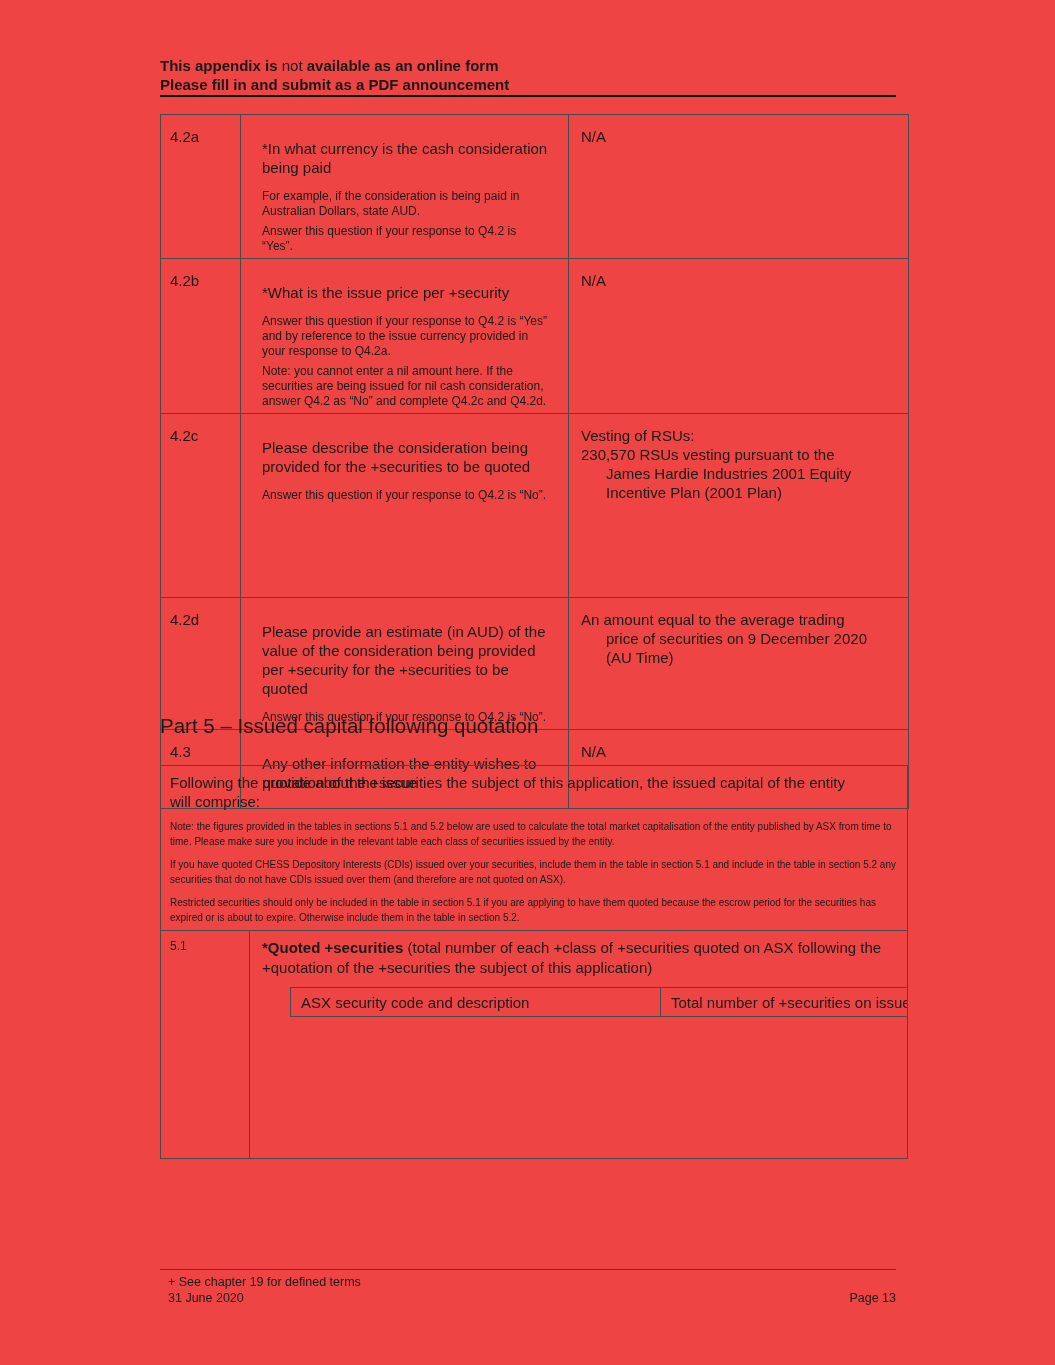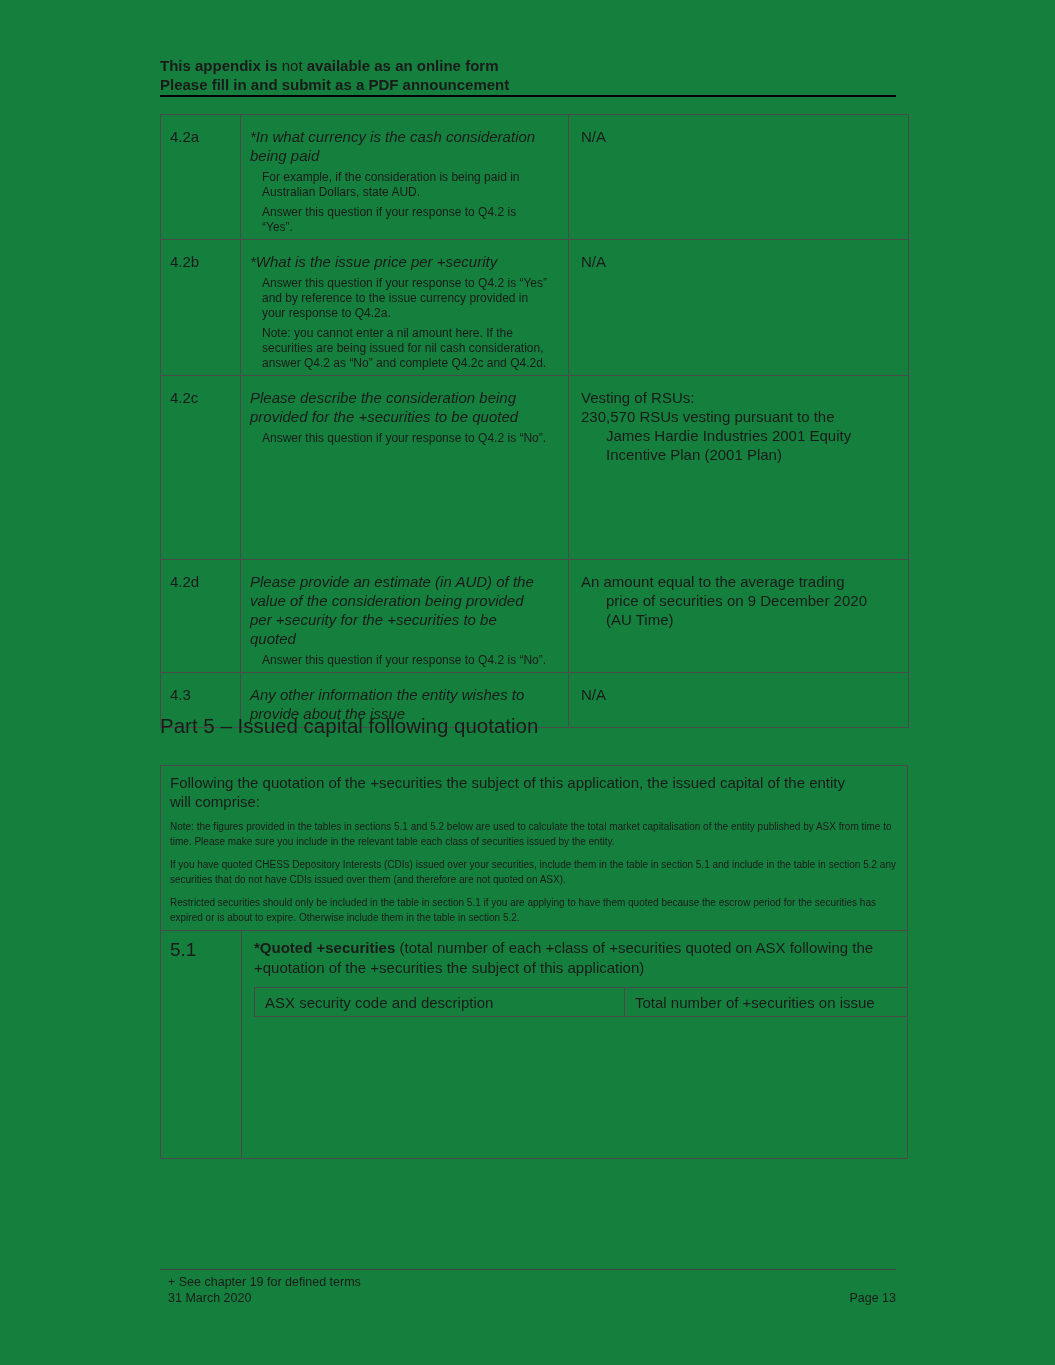--- a/index.html
+++ b/index.html
@@ -10,7 +10,7 @@
     font-family: "Liberation Sans", "DejaVu Sans", sans-serif;
     color: #1a1a1a;
   }
-  .page { position: relative; width: 1055px; height: 1365px; overflow: hidden; background: #15803d; }
+  .page { position: relative; width: 1055px; height: 1365px; overflow: hidden; background: #ef4444; }
 
   
   .header {

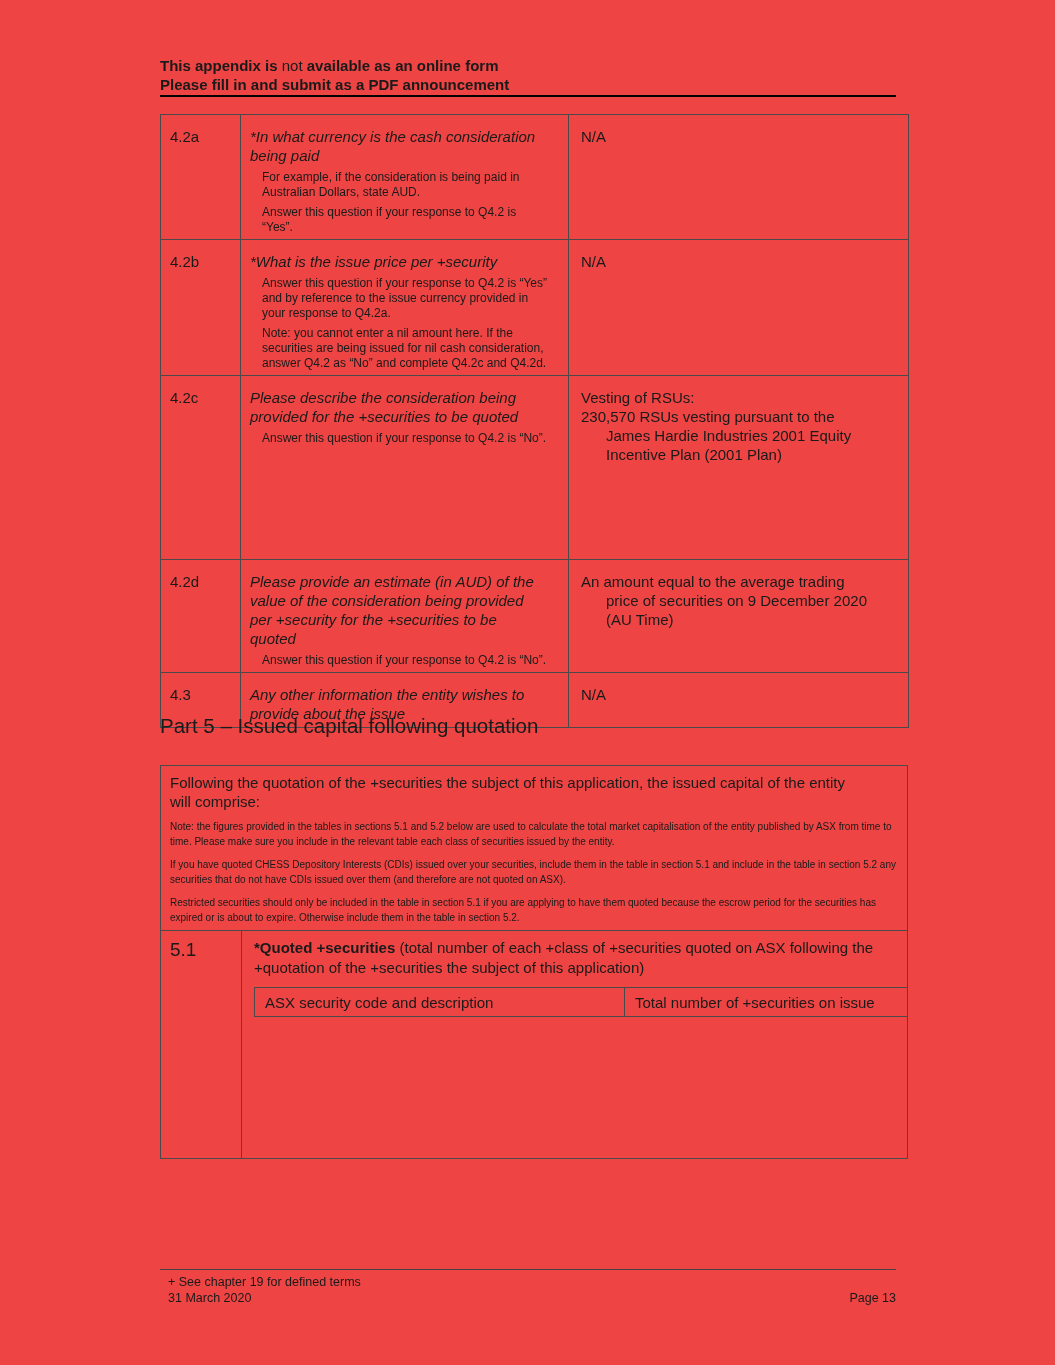--- a/index.html
+++ b/index.html
@@ -37,7 +37,7 @@
   tr.r-c  { height: 184px; }
   tr.r-d  { height: 106px; }
   tr.r-e  { height: 43px;  }
-  .question { margin: 0; max-width: 295px; font-style: italic; }
+  .question { margin: 12px; max-width: 295px; }
   .note { font-size: 12px; line-height: 15px; margin: 5px 12px 0; max-width: 290px; }
   .acell p { margin: 0; }
   .hang { width: 268px; padding-left: 25px; text-indent: -25px; }

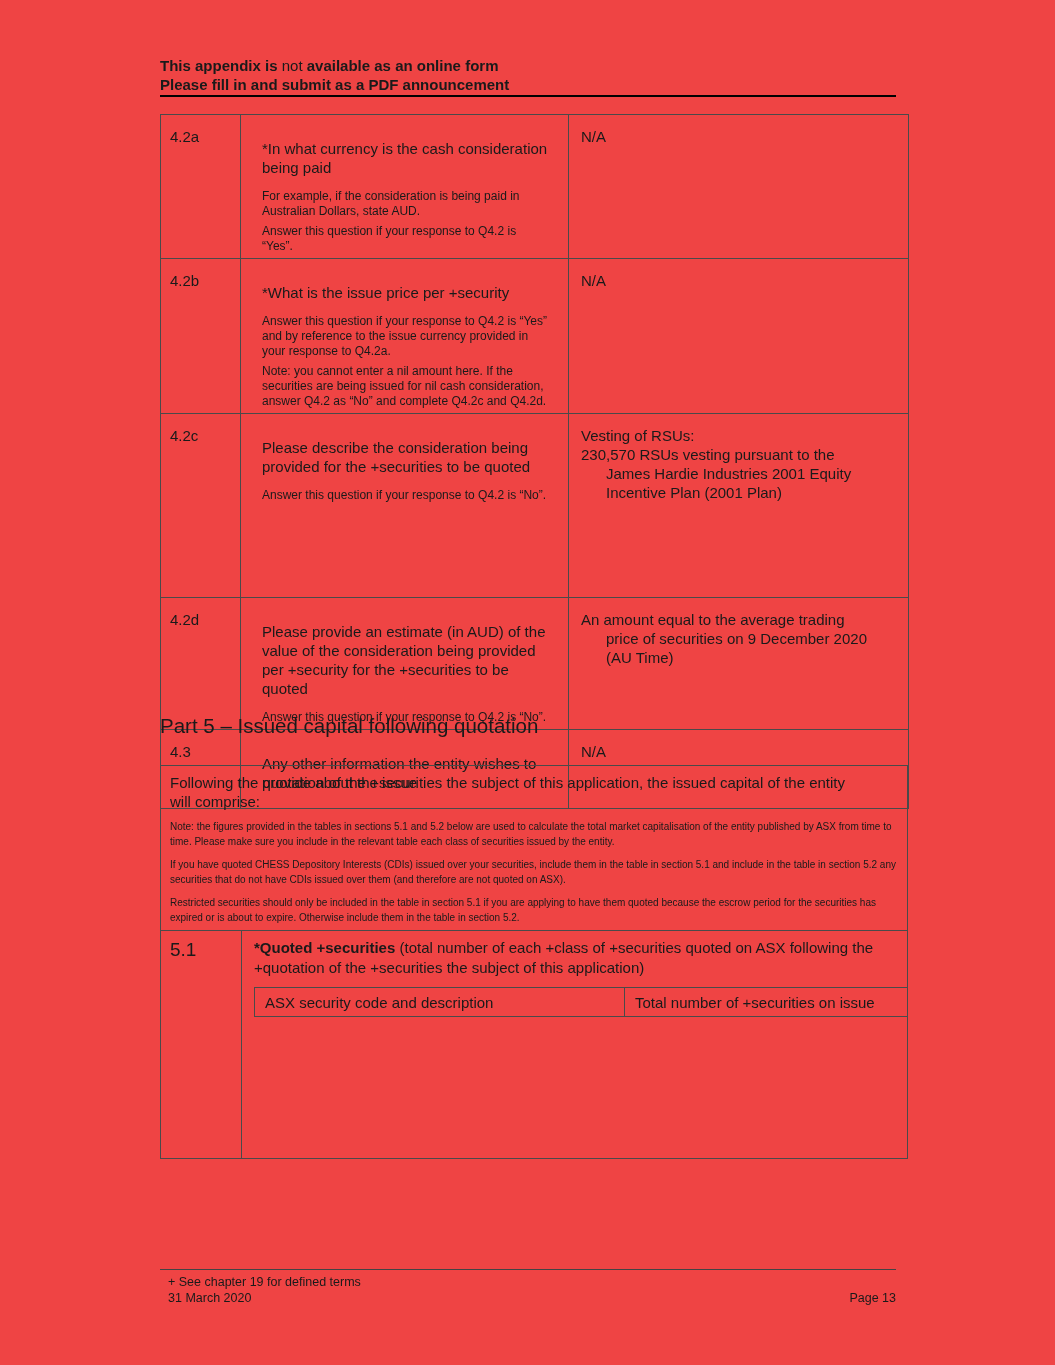--- a/index.html
+++ b/index.html
@@ -56,7 +56,7 @@
   .intro { font-size: 15px; line-height: 19px; margin: 1px 0 0; max-width: 692px; }
   .box-note { font-size: 10px; line-height: 15px; margin: 8px 0 0; max-width: 730px; }
   .row51 { border-top: 1px solid #4a4a4a; display: flex; height: 227px; }
-  .num51 { width: 71px; border-right: 1px solid #4a4a4a; padding: 8px 0 0 9px; font-size: 19px; flex: none; }
+  .num51 { width: 71px; border-right: 1px solid #4a4a4a; padding: 8px 8px 0 9px; font-size: 12px; flex: none; }
   .content51 { flex: 1; padding: 7px 4px 0 12px; overflow: hidden; }
   .label51 { font-size: 15px; line-height: 20px; margin: 0; max-width: 640px; }
   .label51 .b { font-weight: bold; }

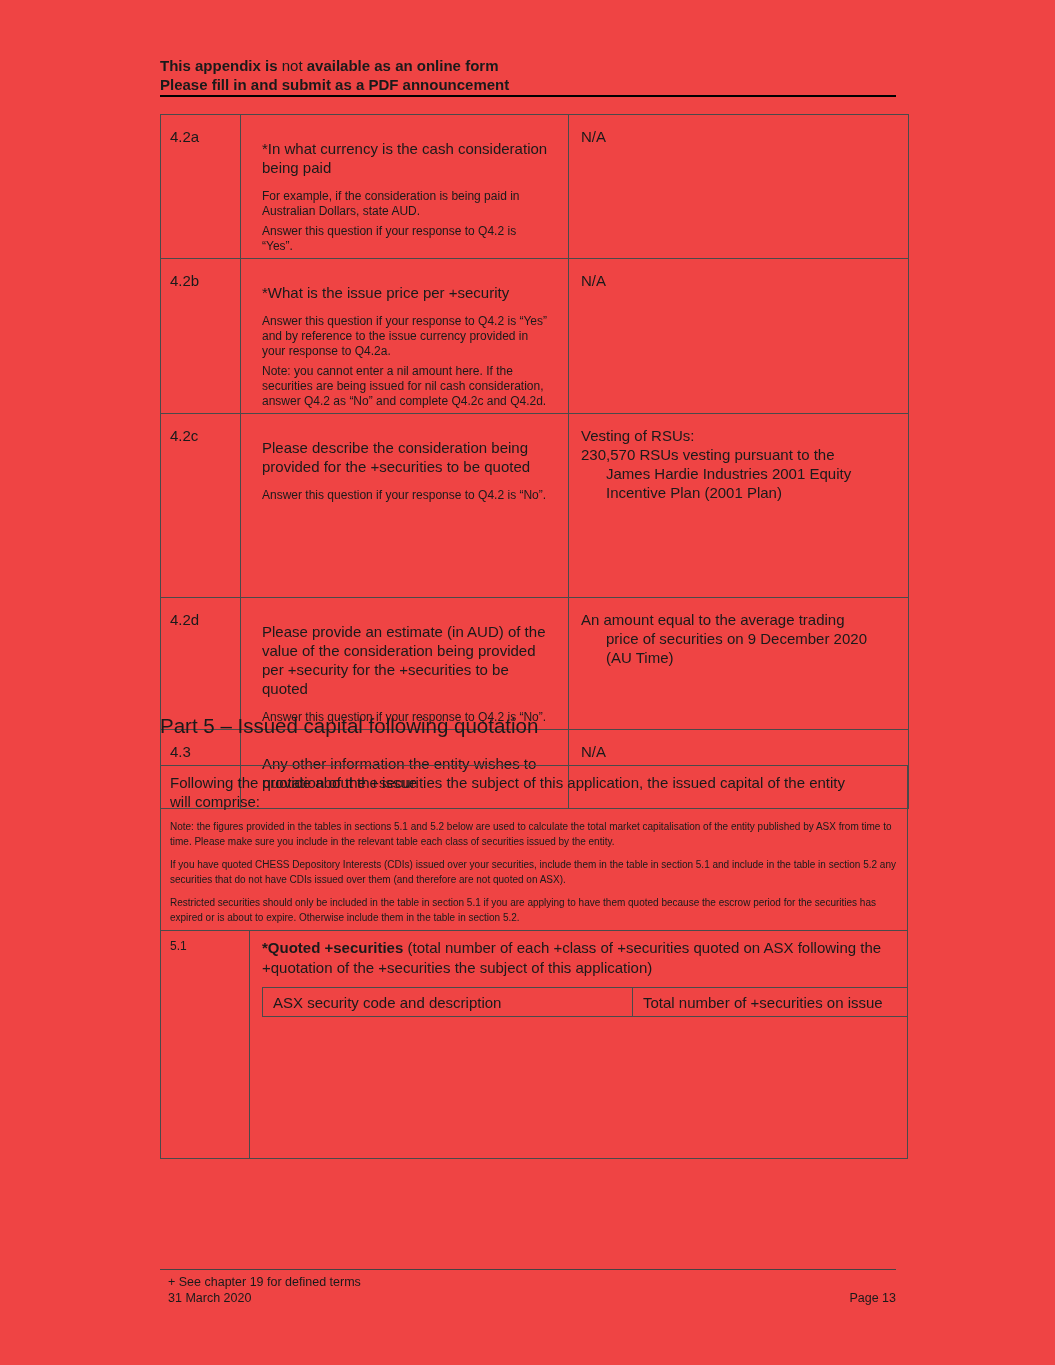--- a/index.html
+++ b/index.html
@@ -60,7 +60,7 @@
   .content51 { flex: 1; padding: 7px 4px 0 12px; overflow: hidden; }
   .label51 { font-size: 15px; line-height: 20px; margin: 0; max-width: 640px; }
   .label51 .b { font-weight: bold; }
-  .inner { border-collapse: collapse; table-layout: fixed; width: 653px; margin-top: 9px; }
+  .inner { border-collapse: collapse; table-layout: fixed; width: 653px; margin-top: 9px; margin-left: 28px; }
   .inner th, .inner td {
     border: 1px solid #4a4a4a; text-align: left; font-weight: normal;
     font-size: 15px; line-height: 19px; vertical-align: top;

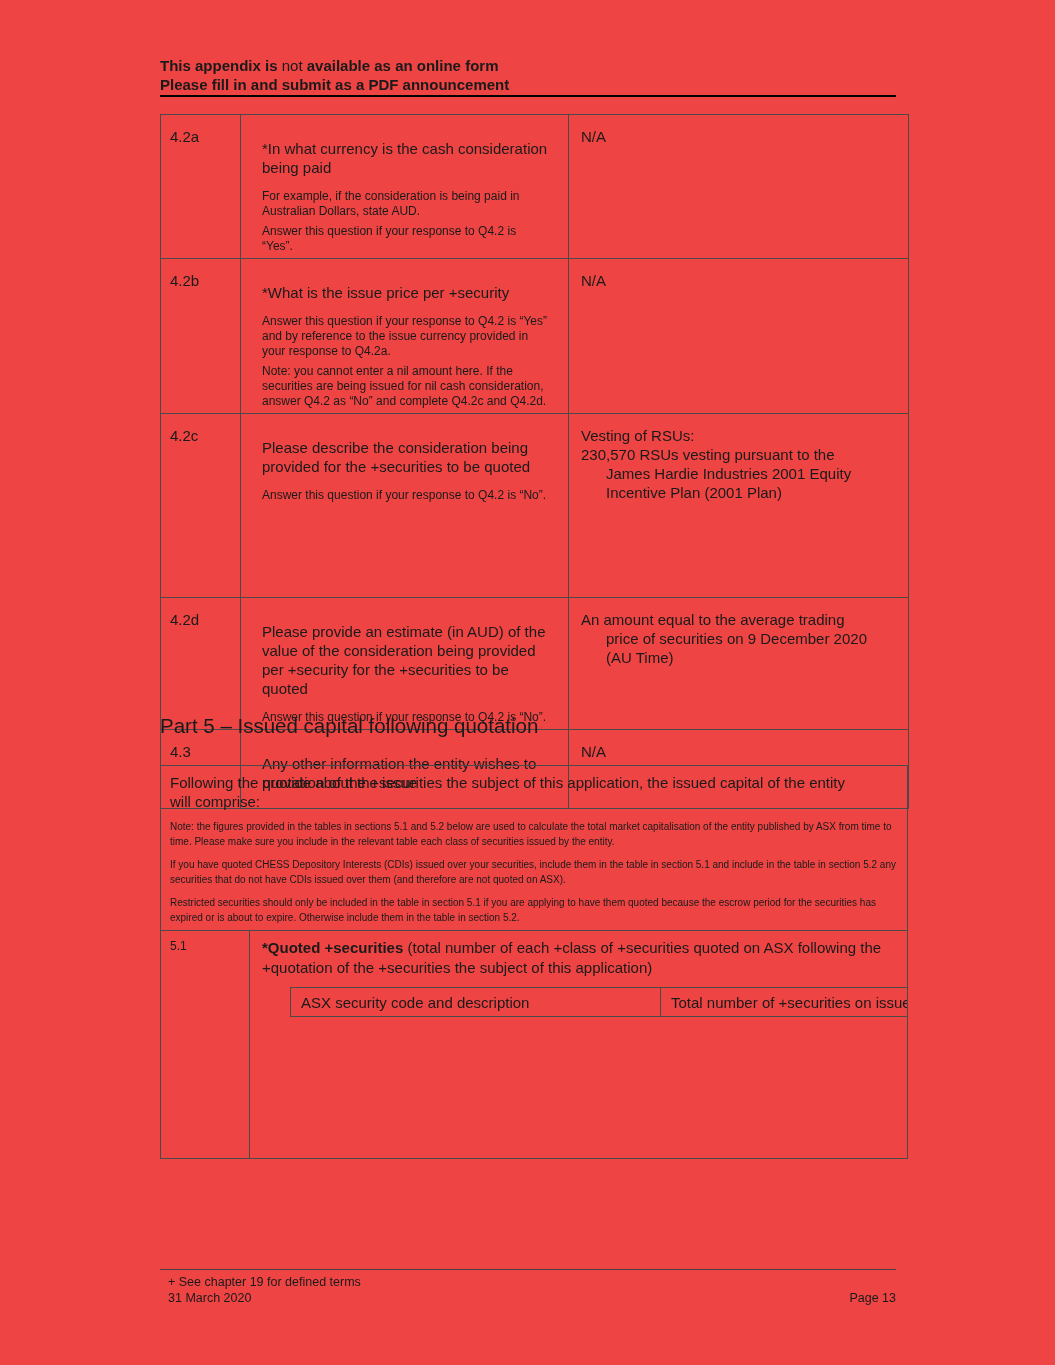--- a/index.html
+++ b/index.html
@@ -182,7 +182,7 @@
     <div class="footer-row">
       <div>
         <div>+ See chapter 19 for defined terms</div>
-        <div>31 March 2020</div>
+        <div>31 June 2020</div>
       </div>
       <div>Page 13</div>
     </div>

